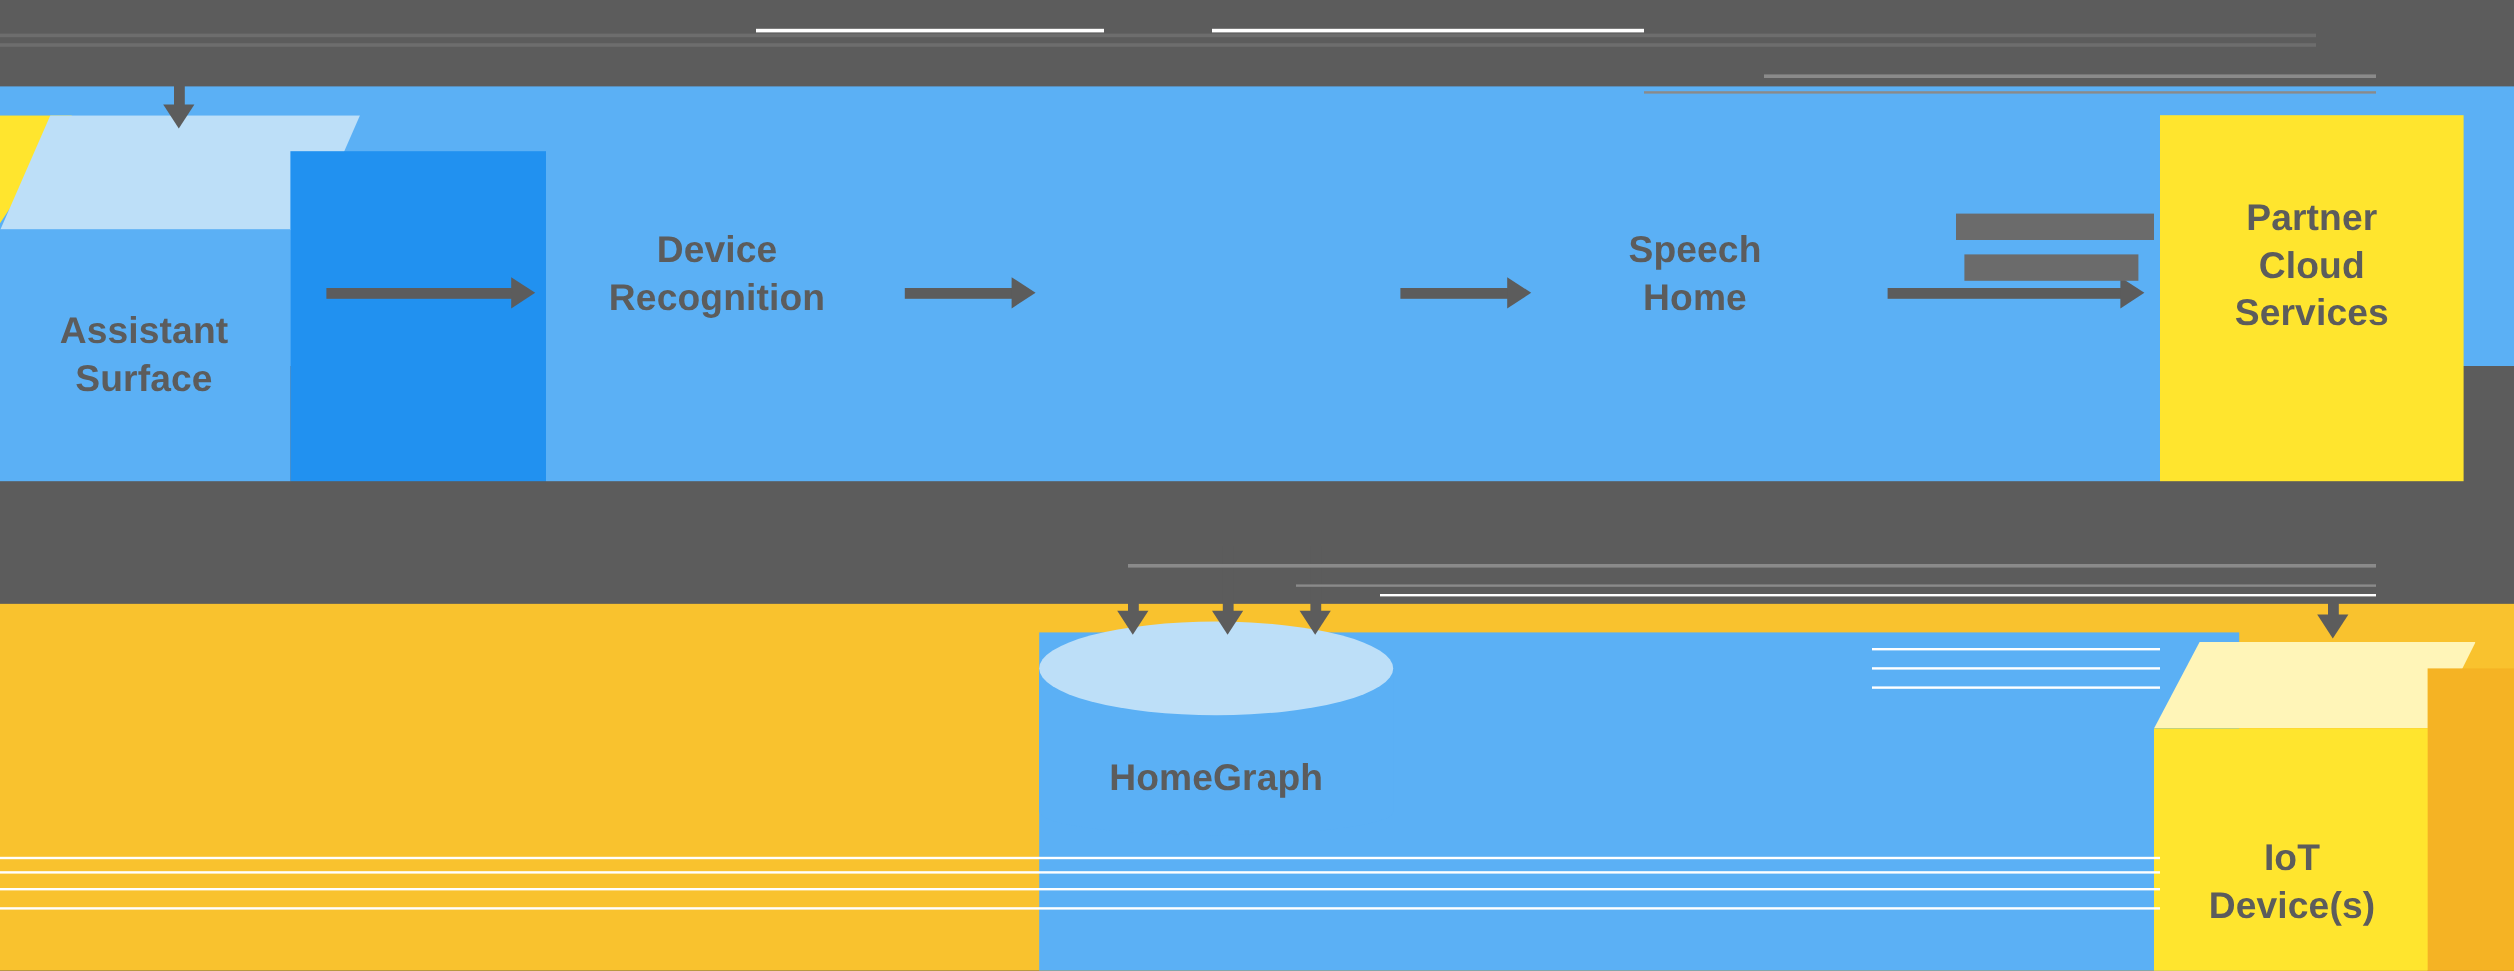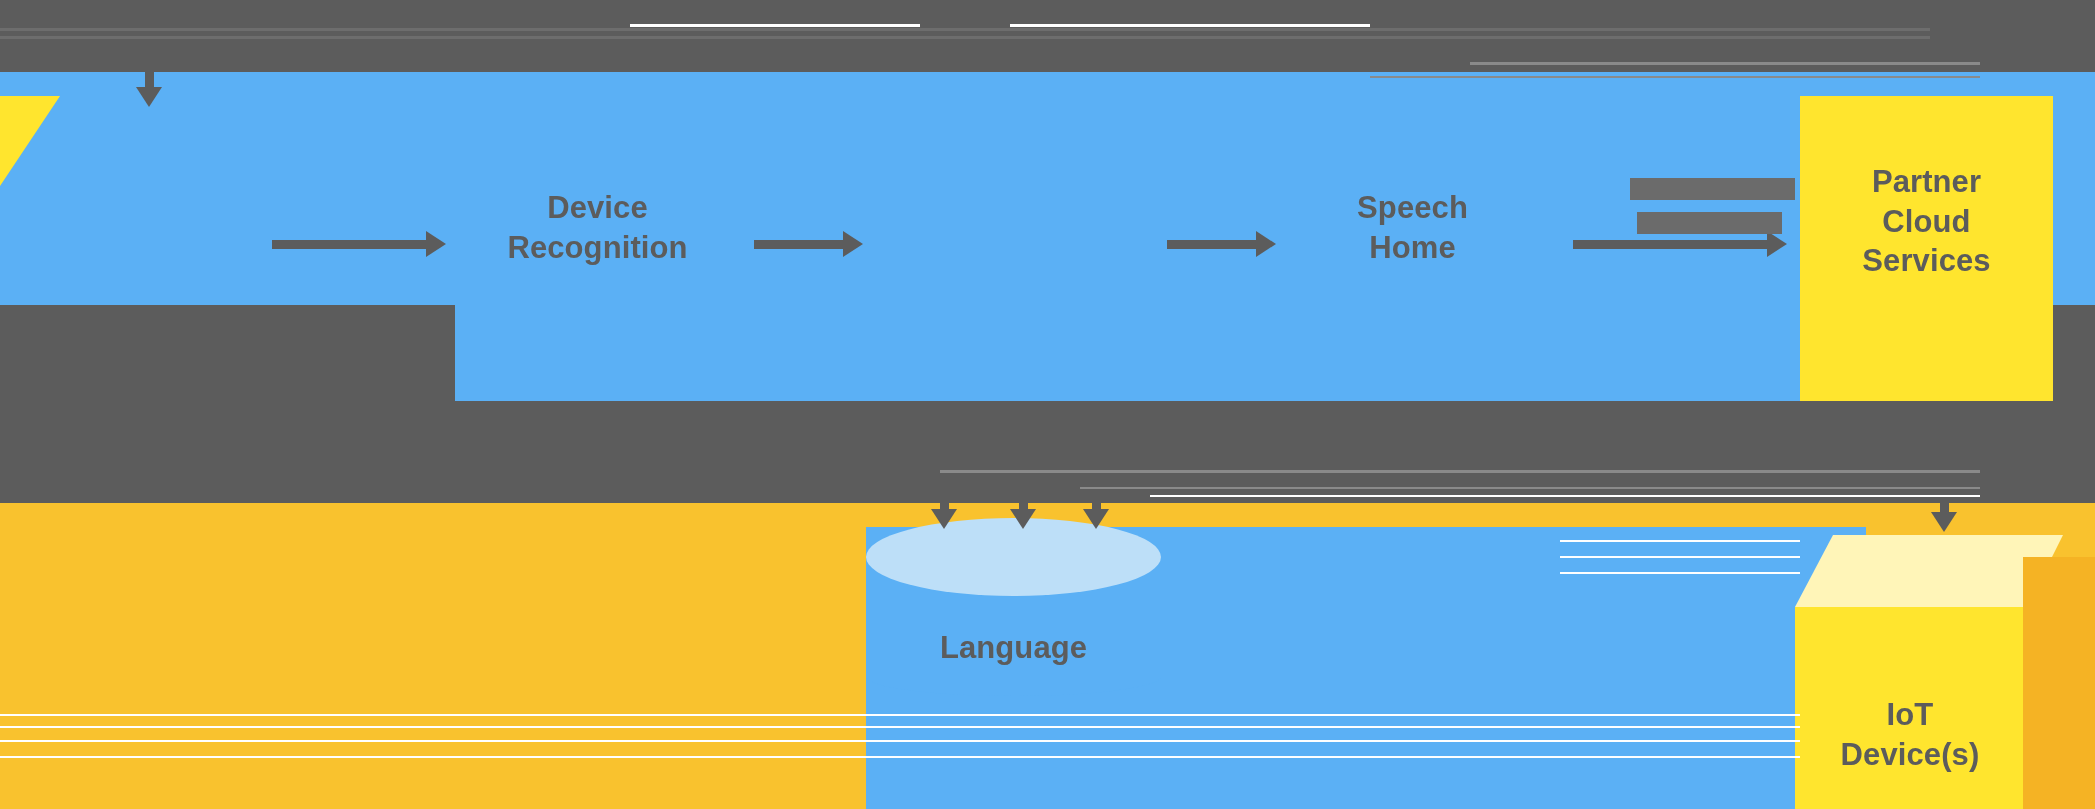--- a/index.html
+++ b/index.html
@@ -72,6 +72,16 @@
 
   <div class="shape" style="left:0;top:96px;width:60px;height:90px;background:#ffe52e;clip-path:polygon(0 0,100% 0,0 100%);"></div>
 
+  <div class="box3d" style="left:0;top:96px;width:455px;height:305px;">
+
+    <div class="top" style="width:300px;height:96px;background:#bddff8;clip-path:polygon(42px 0,100% 0,258px 100%,0 100%);"></div>
+
+    <div class="side" style="left:242px;top:30px;width:213px;height:275px;background:#2191f0;"></div>
+
+    <div class="front" style="width:242px;height:210px;background:#5bb0f5;"></div>
+    <div class="lbl" style="top:160px;left:-120px;right:auto;width:480px;text-align:center;">Assistant
+Surface</div>
+  </div>
 
   <div class="shape" style="left:455px;top:96px;width:285px;height:305px;">
     <div class="lbl" style="top:92px;">Device

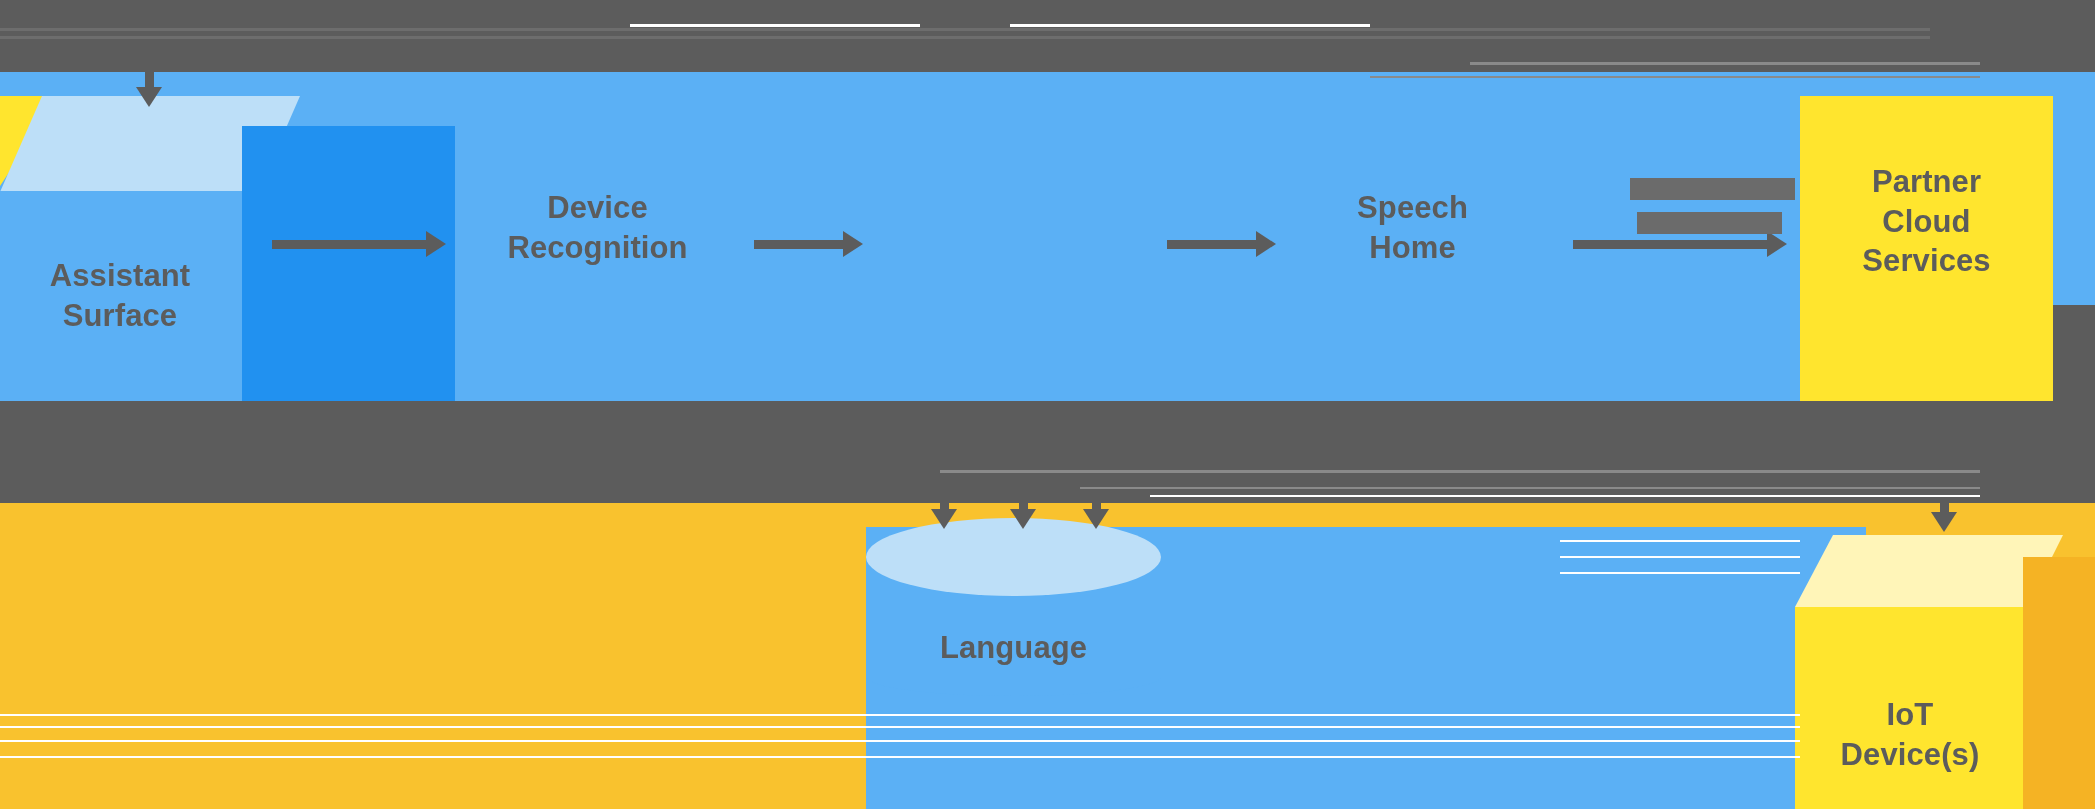--- a/index.html
+++ b/index.html
@@ -105,7 +105,7 @@
   <div class="cyl" style="left:866px;top:518px;width:295px;height:195px;">
     <div class="body" style="top:38px;height:140px;background:#5bb0f5;"></div>
     <div class="cap" style="top:0;height:78px;background:#bddff8;"></div>
-    <div class="lbl" style="top:110px;">Language</div>
+    <div class="lbl" style="top:110px;">HomeGraph</div>
   </div>
 
   <div class="box3d" style="left:1795px;top:535px;width:300px;height:304px;text-decoration:underline;">

